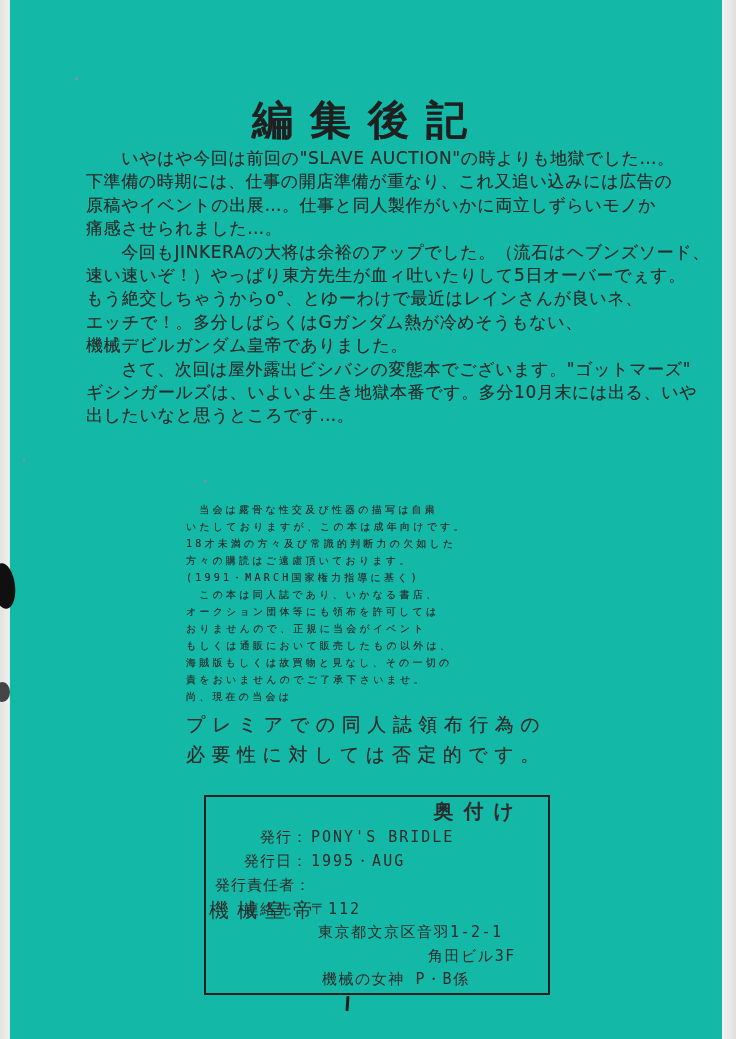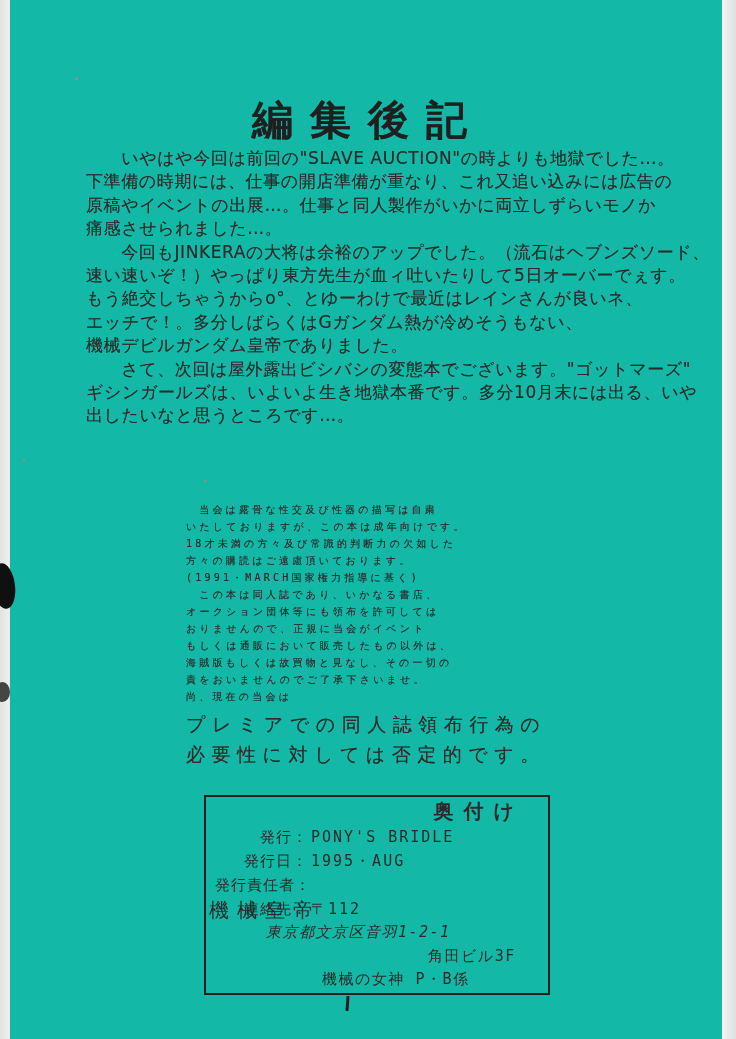--- a/index.html
+++ b/index.html
@@ -173,7 +173,7 @@
       </div>
       </div>
     <div>
-        <div class="colophon-address-line" style="margin-left: 60px; font-style: italic;">東京都文京区音羽1-2-1</div>
+        <div class="colophon-address-line" style="margin-left: 112px;">東京都文京区音羽1-2-1</div>
         <div class="colophon-address-line" style="margin-left: 222px;">角田ビル3F</div>
         <div class="colophon-address-line" style="margin-left: 116px;">機械の女神 P・B係</div>
       </div>

